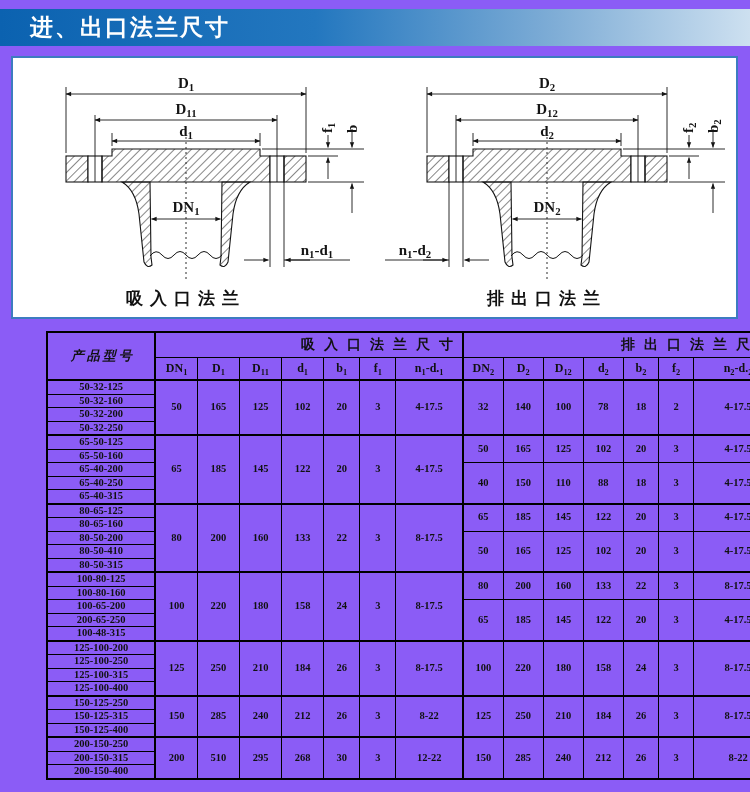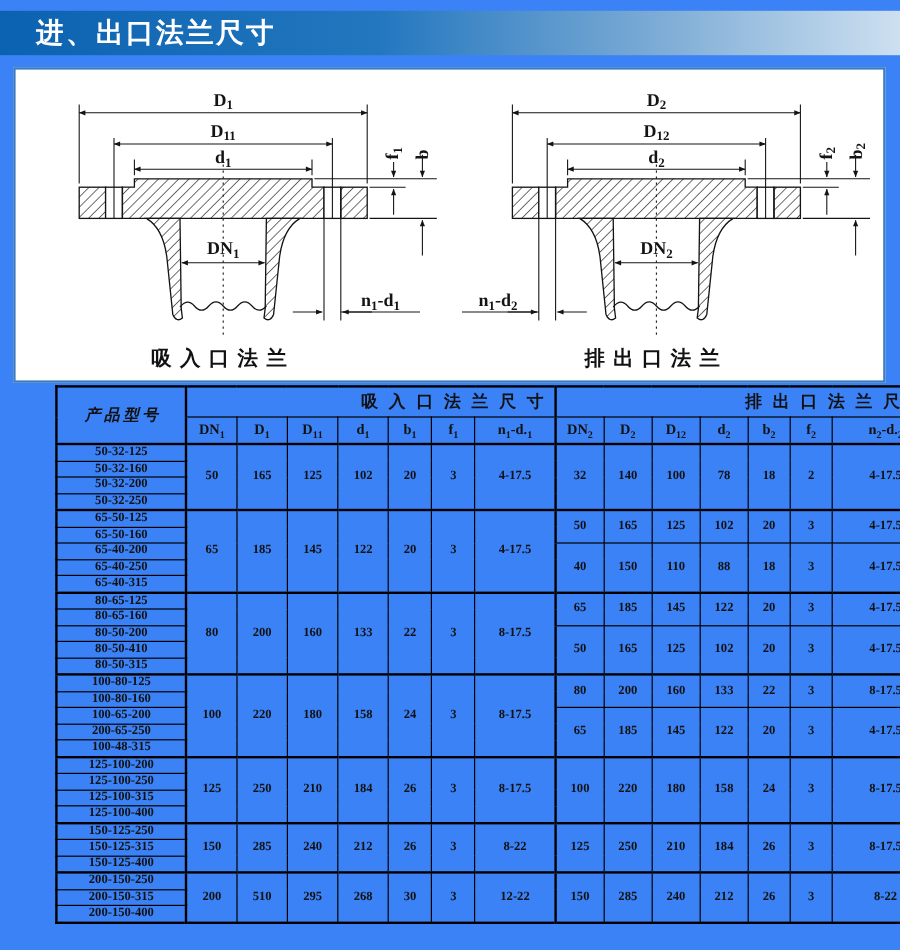--- a/index.html
+++ b/index.html
@@ -3,7 +3,7 @@
 <meta charset="utf-8">
 <style>
   html,body{margin:0;padding:0;background:#fff;}
-  .page{position:relative;width:750px;height:792px;background:#3b82f6;overflow:hidden;
+  .page{position:relative;width:750px;height:792px;background:#8b5cf6;overflow:hidden;
         font-family:"Liberation Serif",serif;color:#141414;}
 
   

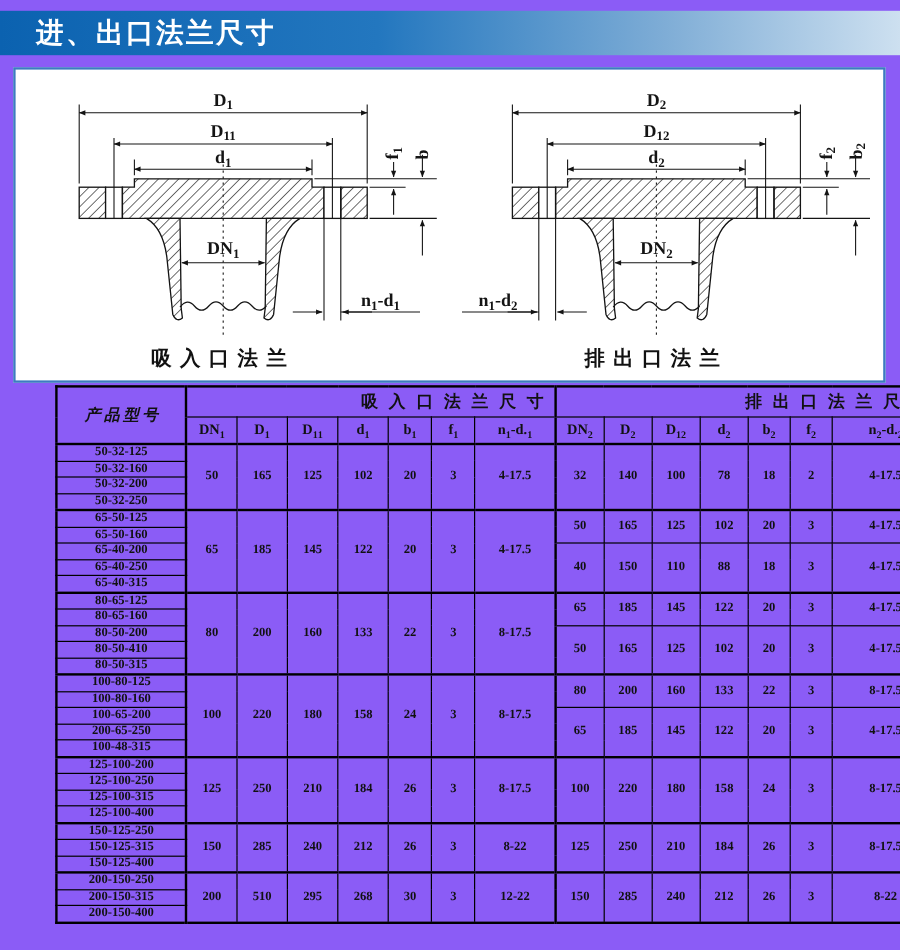--- a/index.html
+++ b/index.html
@@ -21,7 +21,7 @@
   .cap{font-family:"Liberation Serif",serif;font-weight:bold;font-size:17px;letter-spacing:7px;fill:#111;}
 
   
-  .tablewrap{position:absolute;left:8px;top:321px;width:602px;padding-left:38px;}
+  .tablewrap{position:absolute;left:8px;top:331px;width:602px;padding-left:38px;}
   table{border-collapse:collapse;table-layout:fixed;width:738px;border:2px solid #000;}
   th,td{border:1px solid #000;text-align:center;vertical-align:middle;padding:0;
         font-weight:bold;color:#111;overflow:hidden;white-space:nowrap;}

